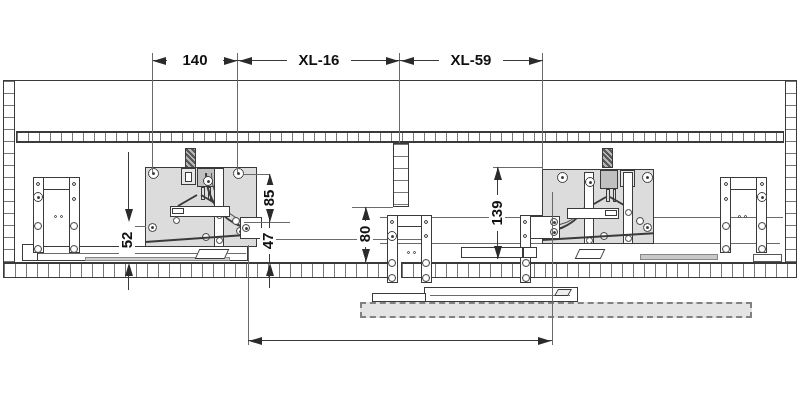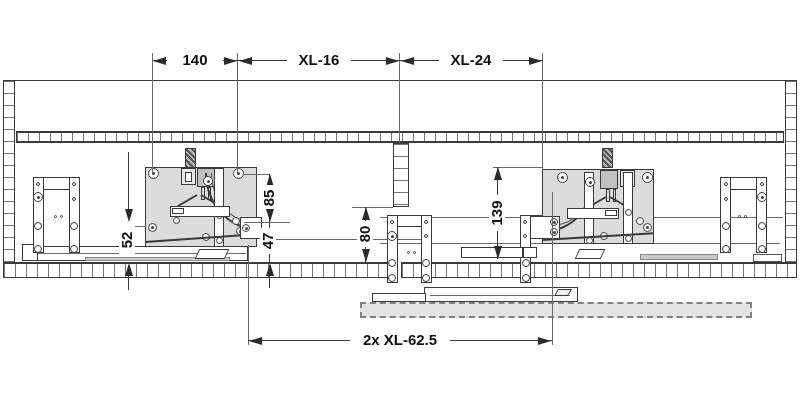--- a/index.html
+++ b/index.html
@@ -185,7 +185,7 @@
   <div class="ar" style="left:529px;top:56.5px;"></div>
   <div class="hlab" style="left:167px;top:52px;width:56px;">140</div>
   <div class="hlab" style="left:287px;top:52px;width:64px;">XL-16</div>
-  <div class="hlab" style="left:439px;top:52px;width:64px;">XL-24</div>
+  <div class="hlab" style="left:439px;top:52px;width:64px;">XL-59</div>
 
   <div class="ln" style="left:128px;top:152px;width:1px;height:57px;"></div>
   <div class="ad" style="left:124.5px;top:209px;"></div>

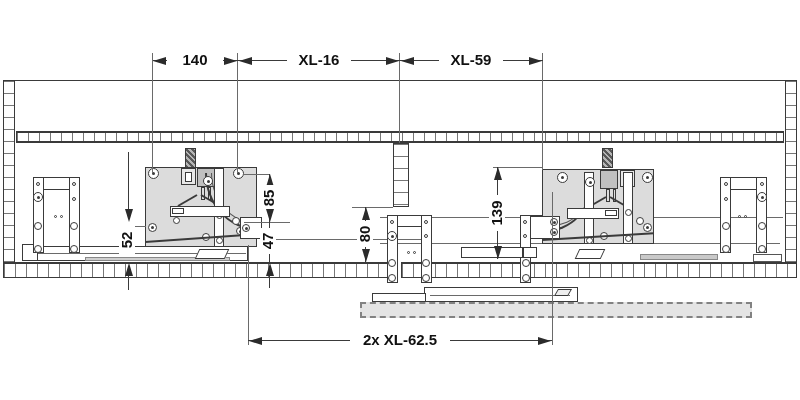--- a/index.html
+++ b/index.html
@@ -221,7 +221,6 @@
   <div class="ln" style="left:248px;top:340px;width:304px;height:1px;"></div>
   <div class="al" style="left:249px;top:336.5px;"></div>
   <div class="ar" style="left:538px;top:336.5px;"></div>
-  <div class="hlab" style="left:350px;top:332px;width:100px;">2x XL-62.5</div>
 
 </div>
 

